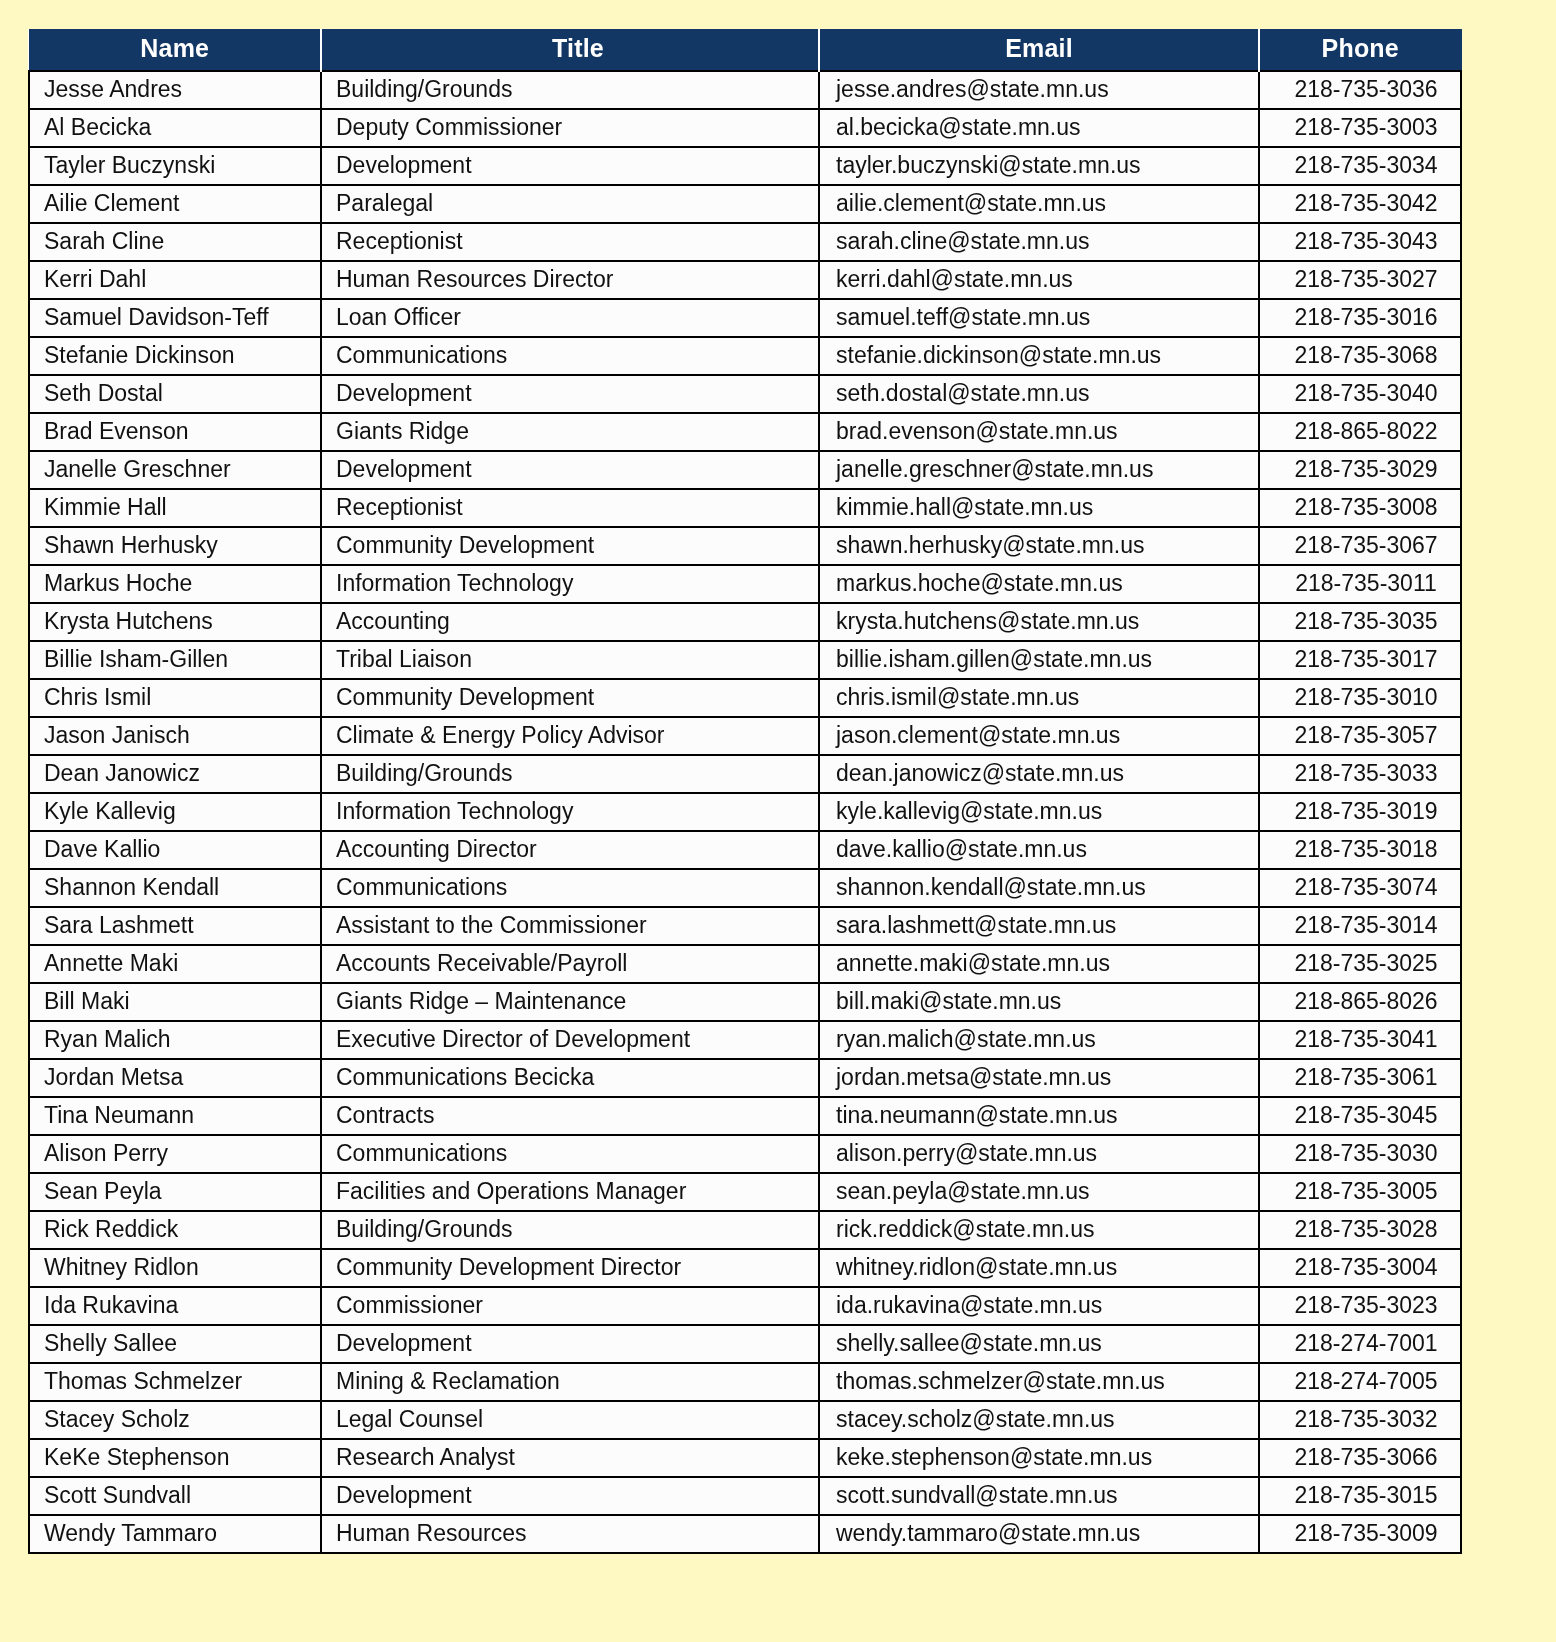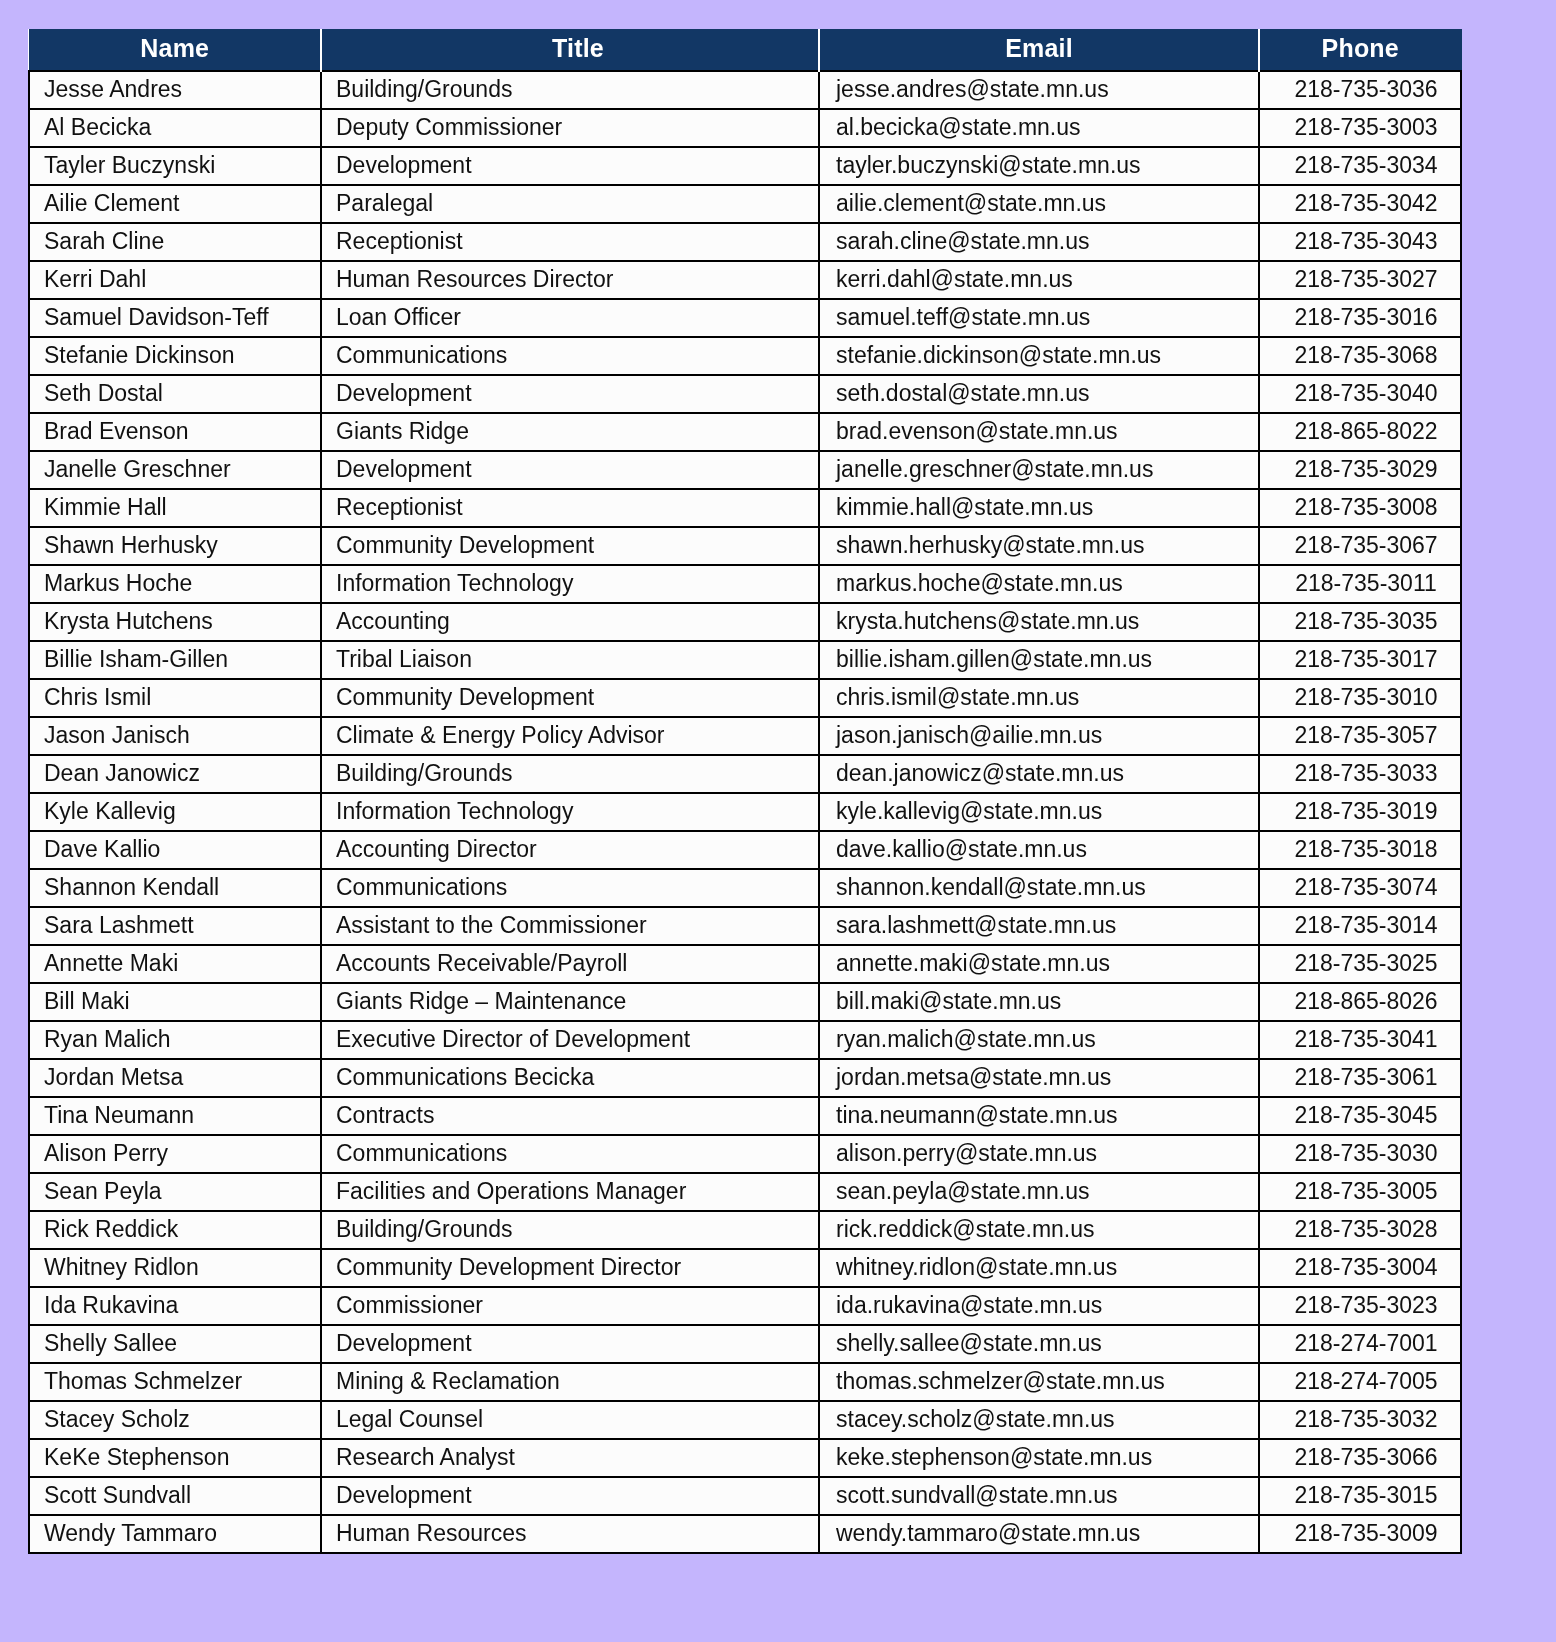--- a/index.html
+++ b/index.html
@@ -18,7 +18,7 @@
     position: relative;
     width: 1556px;
     height: 1642px;
-    background: #c4b5fd;
+    background: #fef9c3;
     box-sizing: border-box;
   }
   #directory-table {

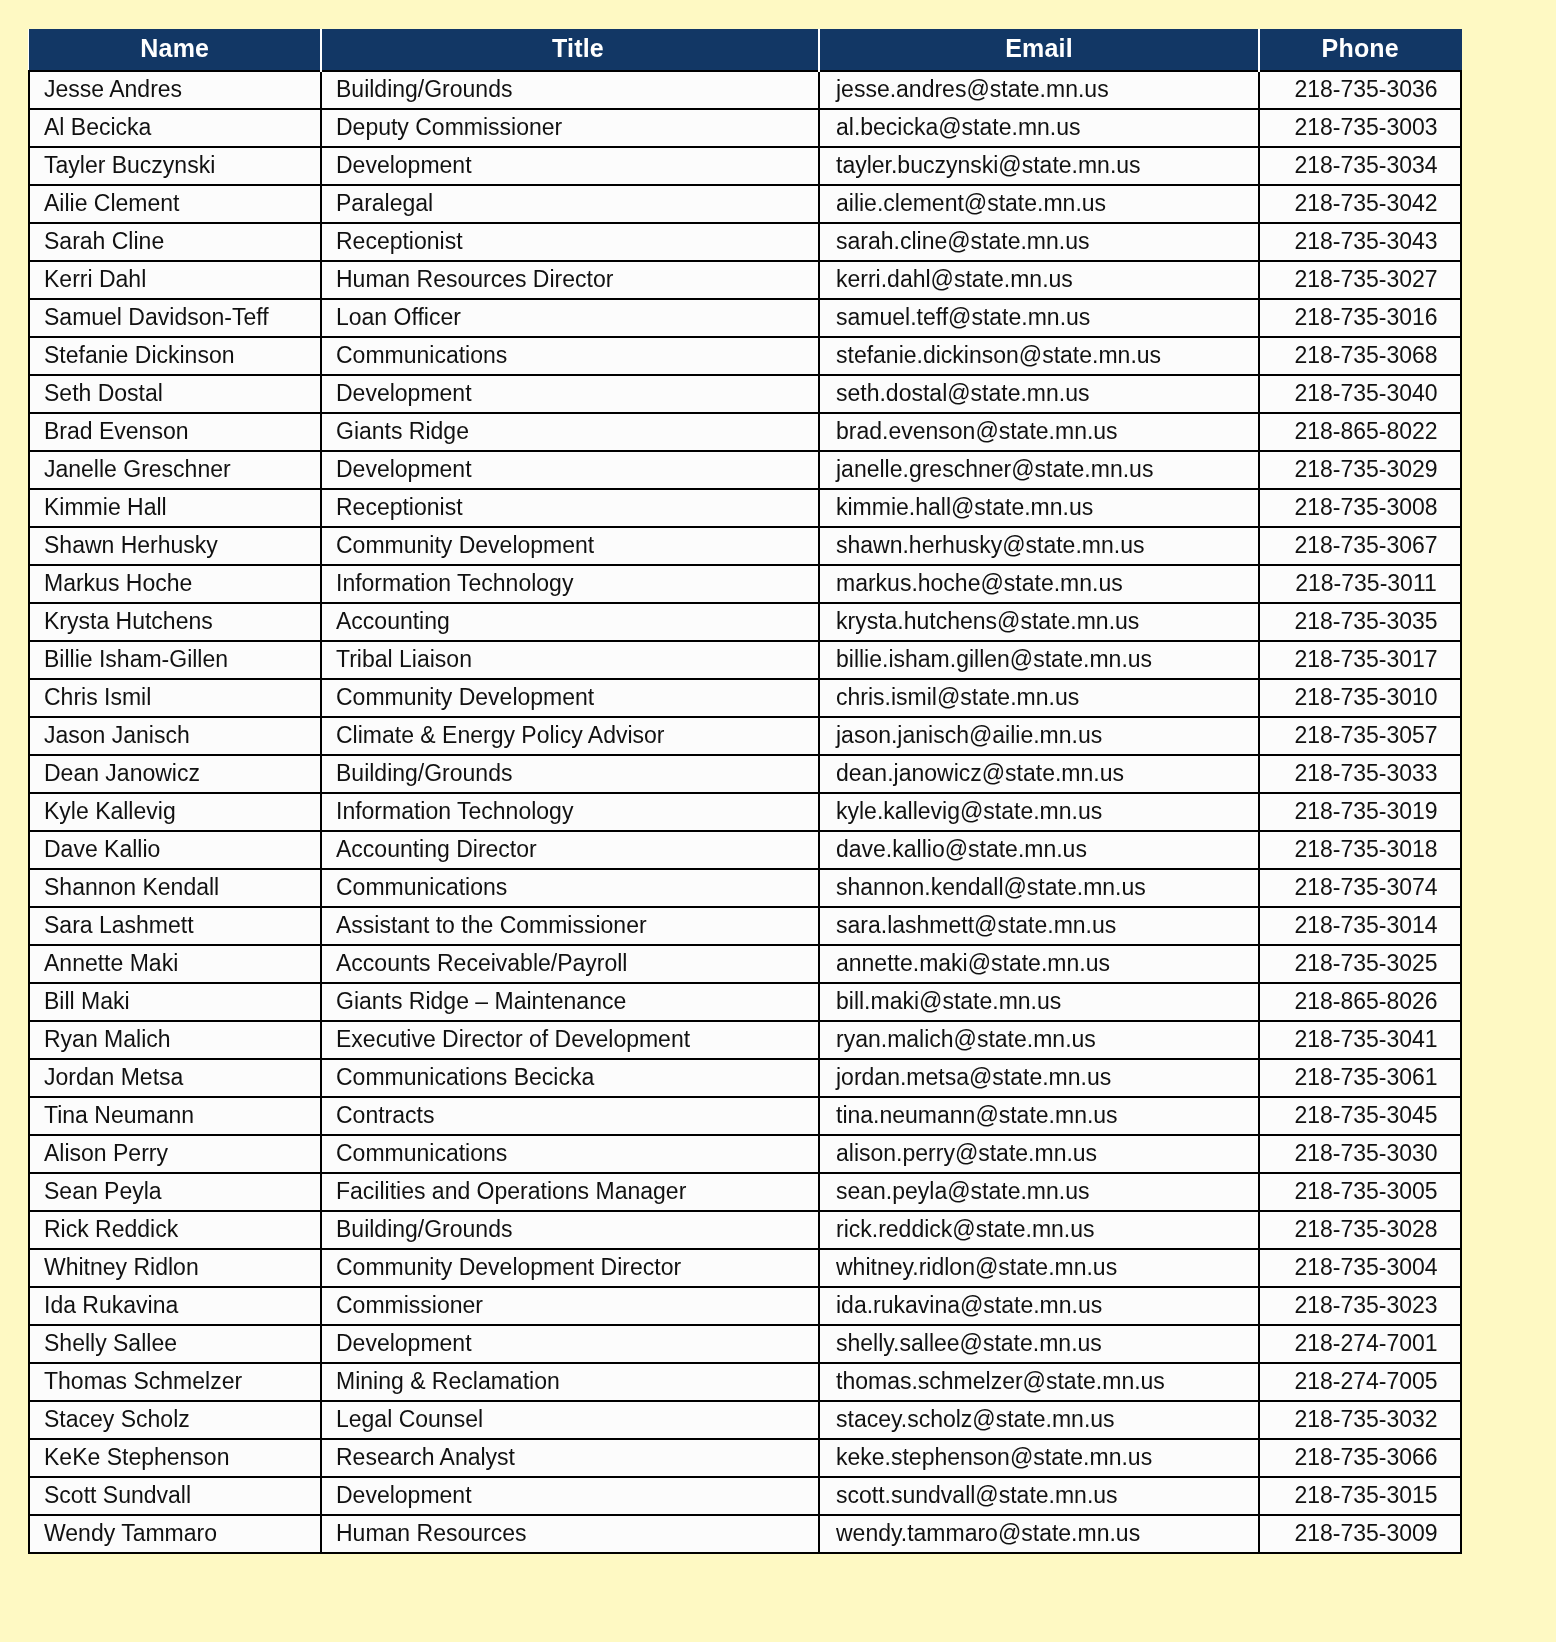--- a/index.html
+++ b/index.html
@@ -207,7 +207,7 @@
         <tr>
           <td class="cell-name">Jason Janisch</td>
           <td class="cell-title">Climate &amp; Energy Policy Advisor</td>
-          <td class="cell-email">jason.janisch@ailie.mn.us</td>
+          <td class="cell-email">jason.clement@state.mn.us</td>
           <td class="cell-phone">218-735-3057</td>
         </tr>
         <tr>

